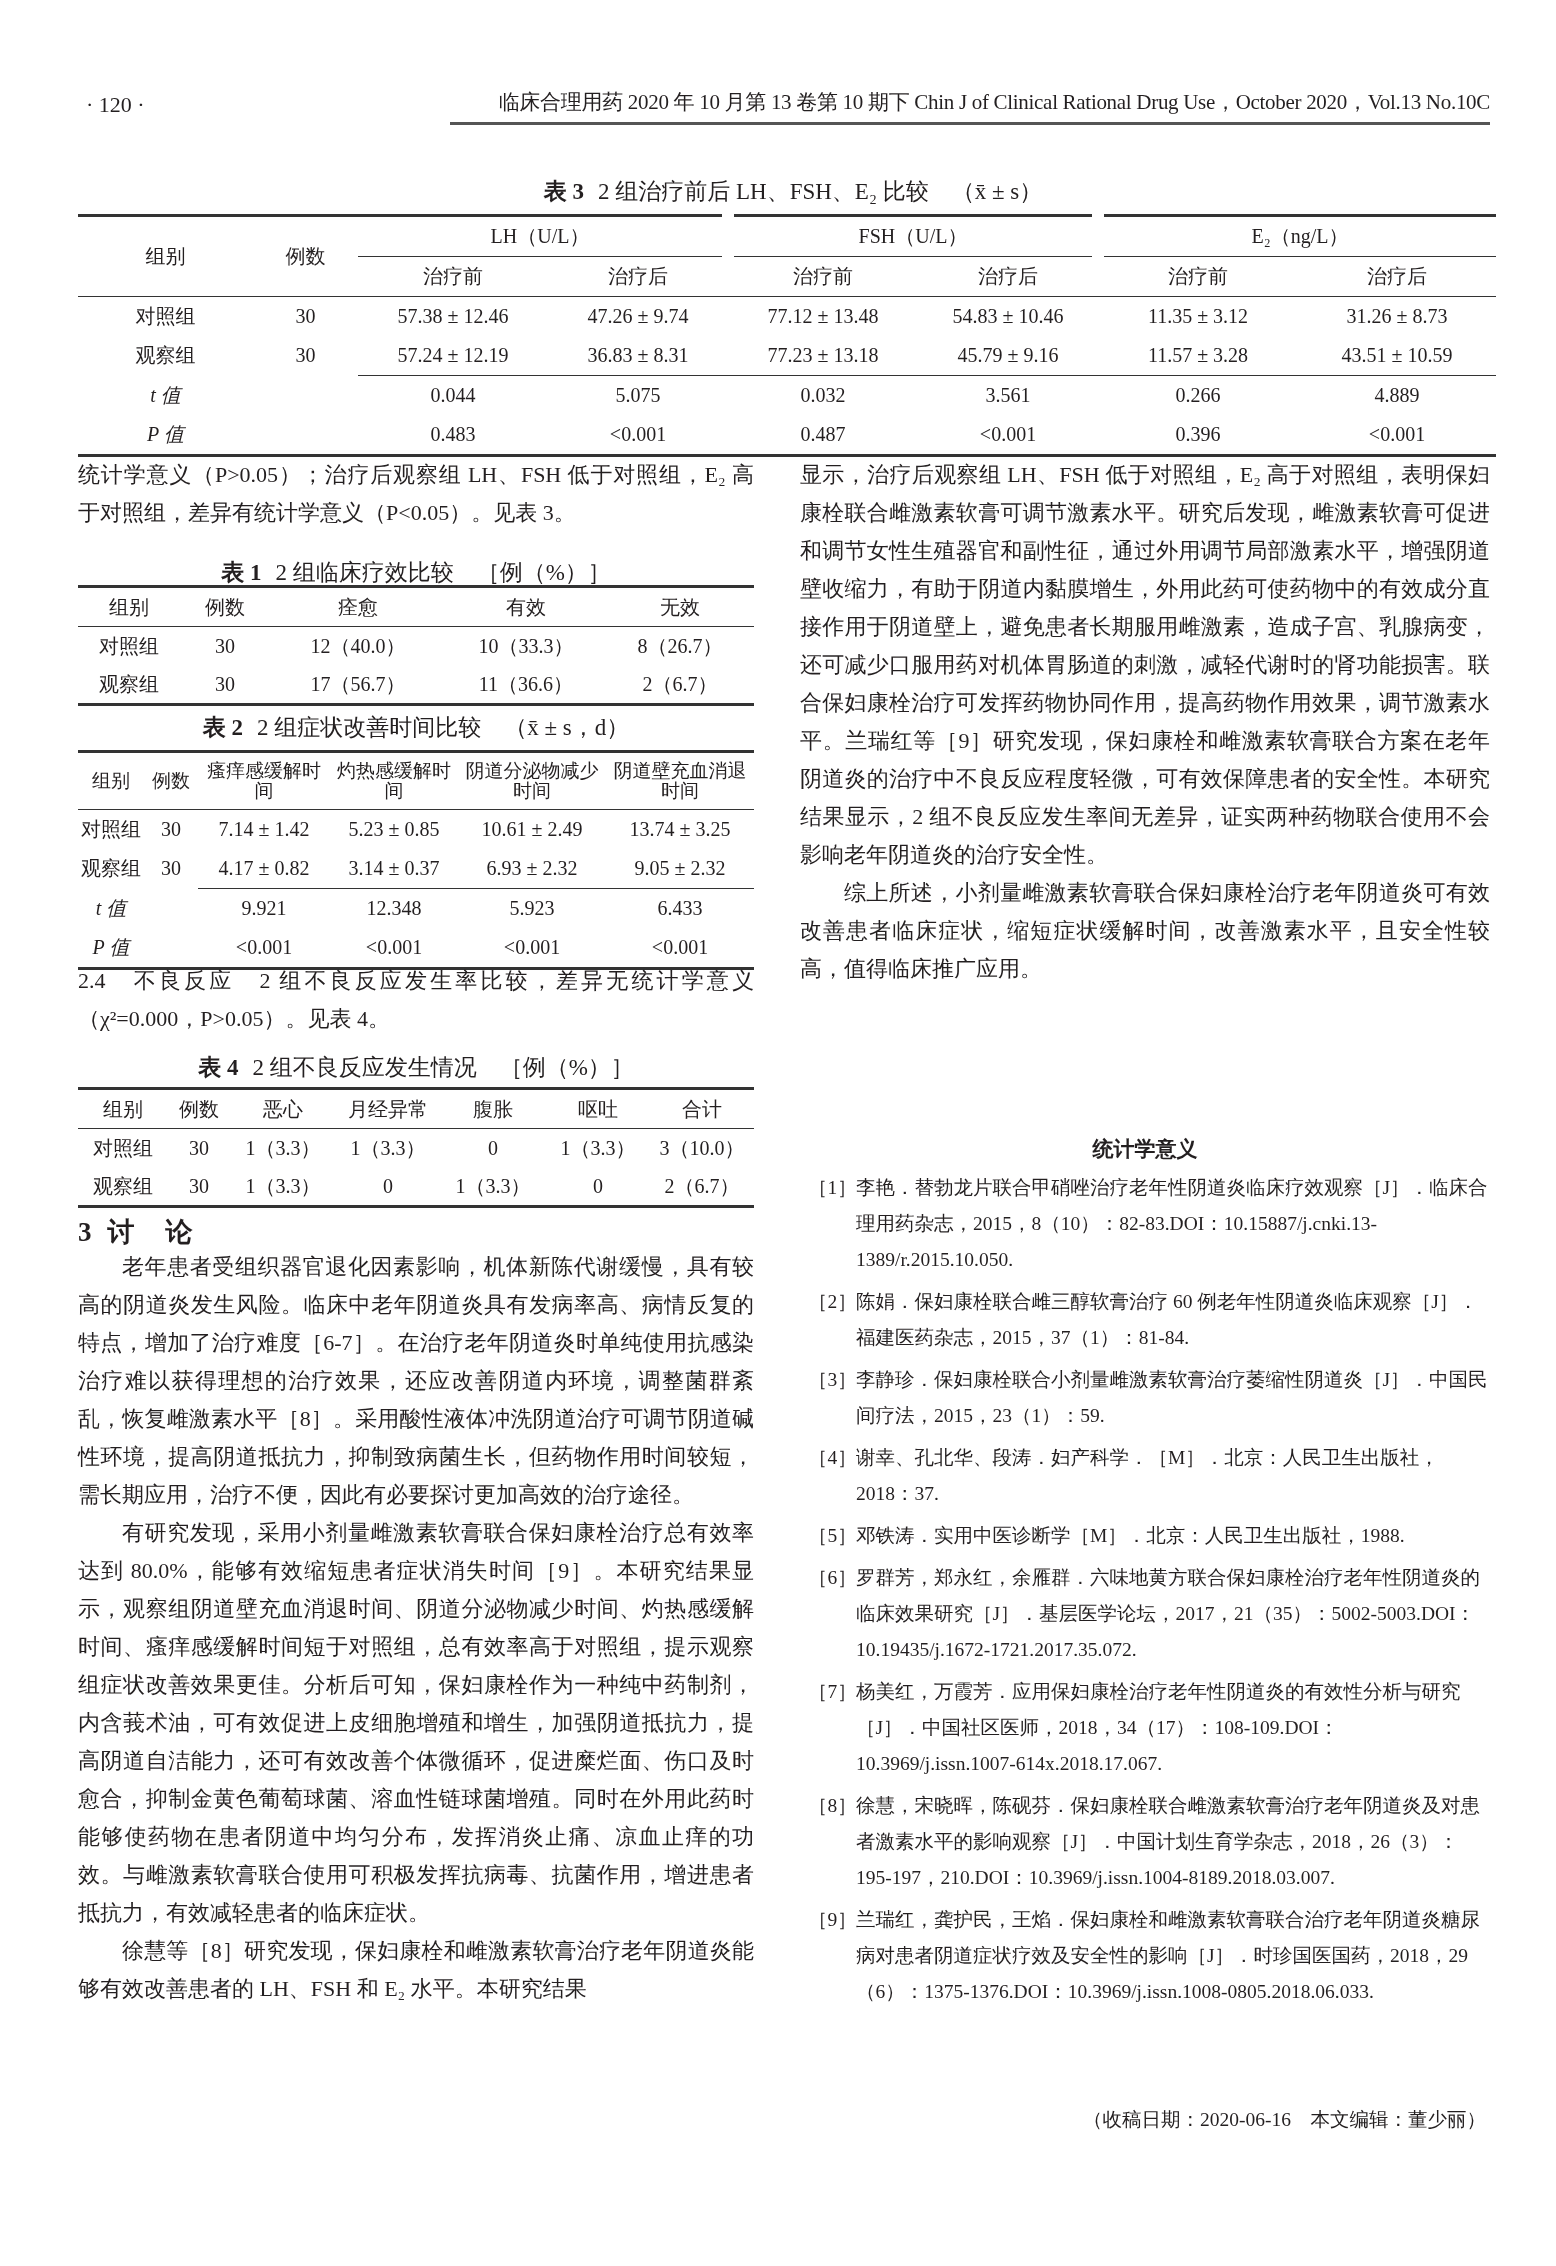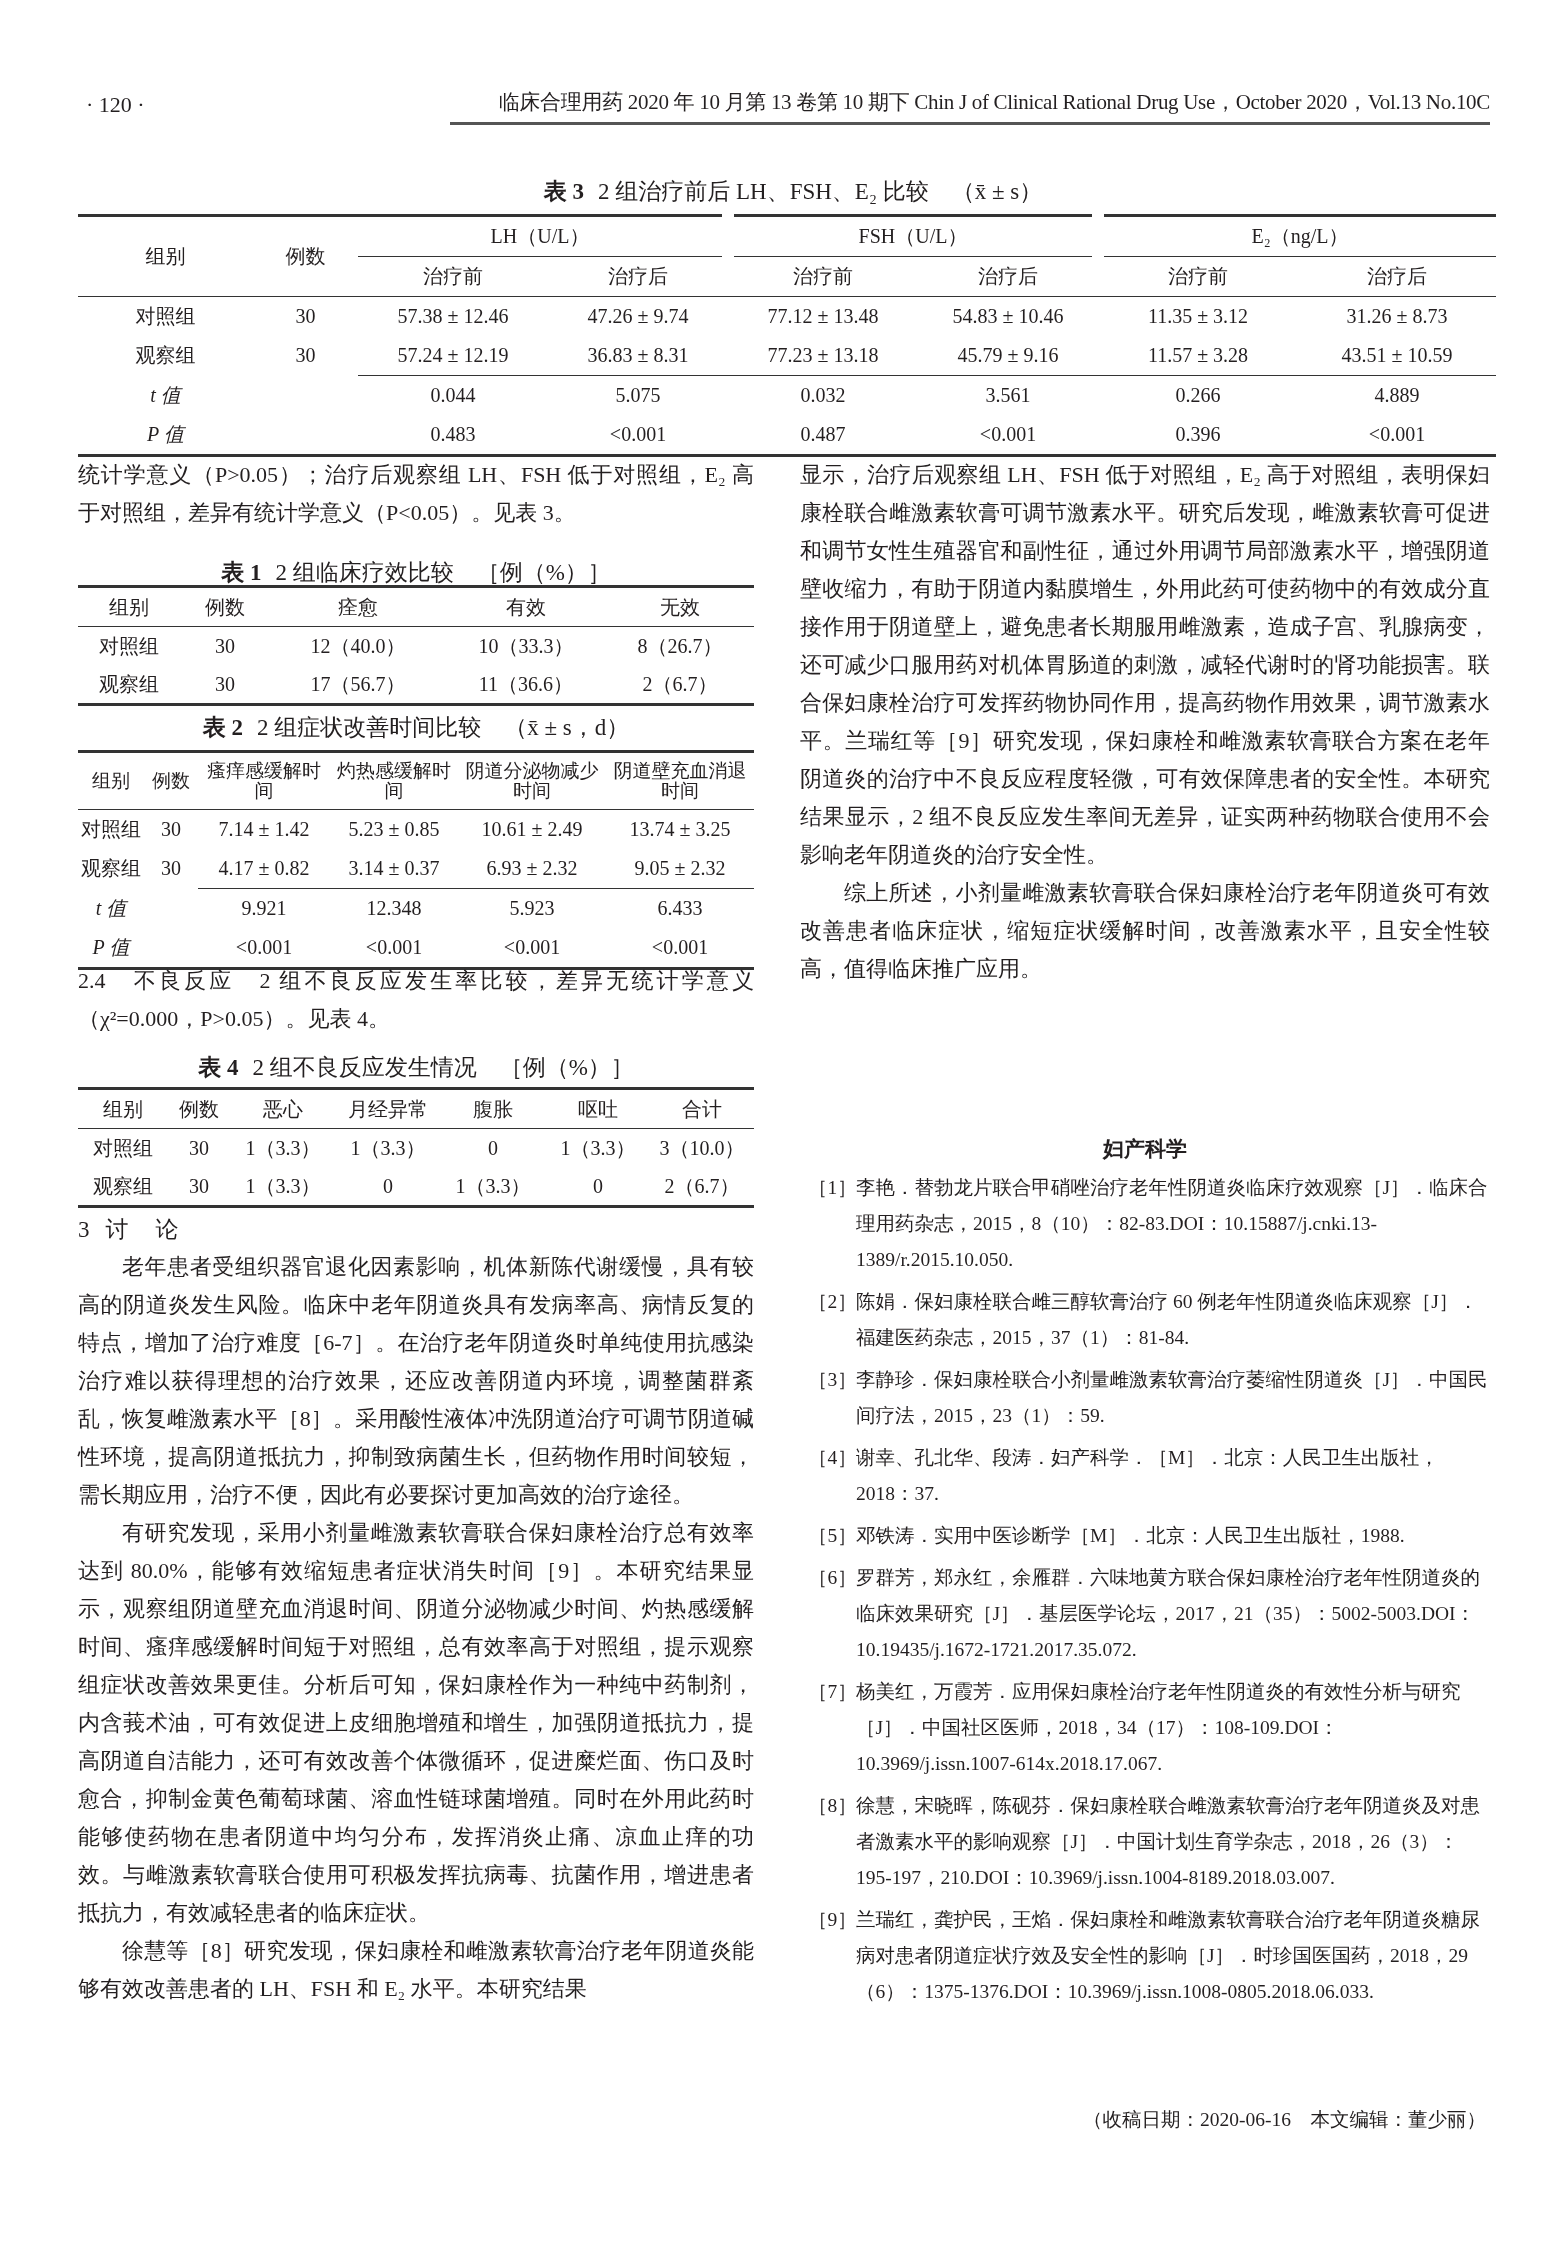--- a/index.html
+++ b/index.html
@@ -272,7 +272,7 @@
   <div class="para">综上所述，小剂量雌激素软膏联合保妇康栓治疗老年阴道炎可有效改善患者临床症状，缩短症状缓解时间，改善激素水平，且安全性较高，值得临床推广应用。</div>
 </div>
 
-<div class="abs refs-title serif">妇产科学</div>
+<div class="abs refs-title serif">统计学意义</div>
 
 <div class="abs serif" style="left:800px;width:690px;top:1170px;">
   <p class="ref"><span class="num">［1］</span><span>李艳．替勃龙片联合甲硝唑治疗老年性阴道炎临床疗效观察［J］．临床合理用药杂志，2015，8（10）：82-83.DOI：10.15887/j.cnki.13-1389/r.2015.10.050.</span></p>

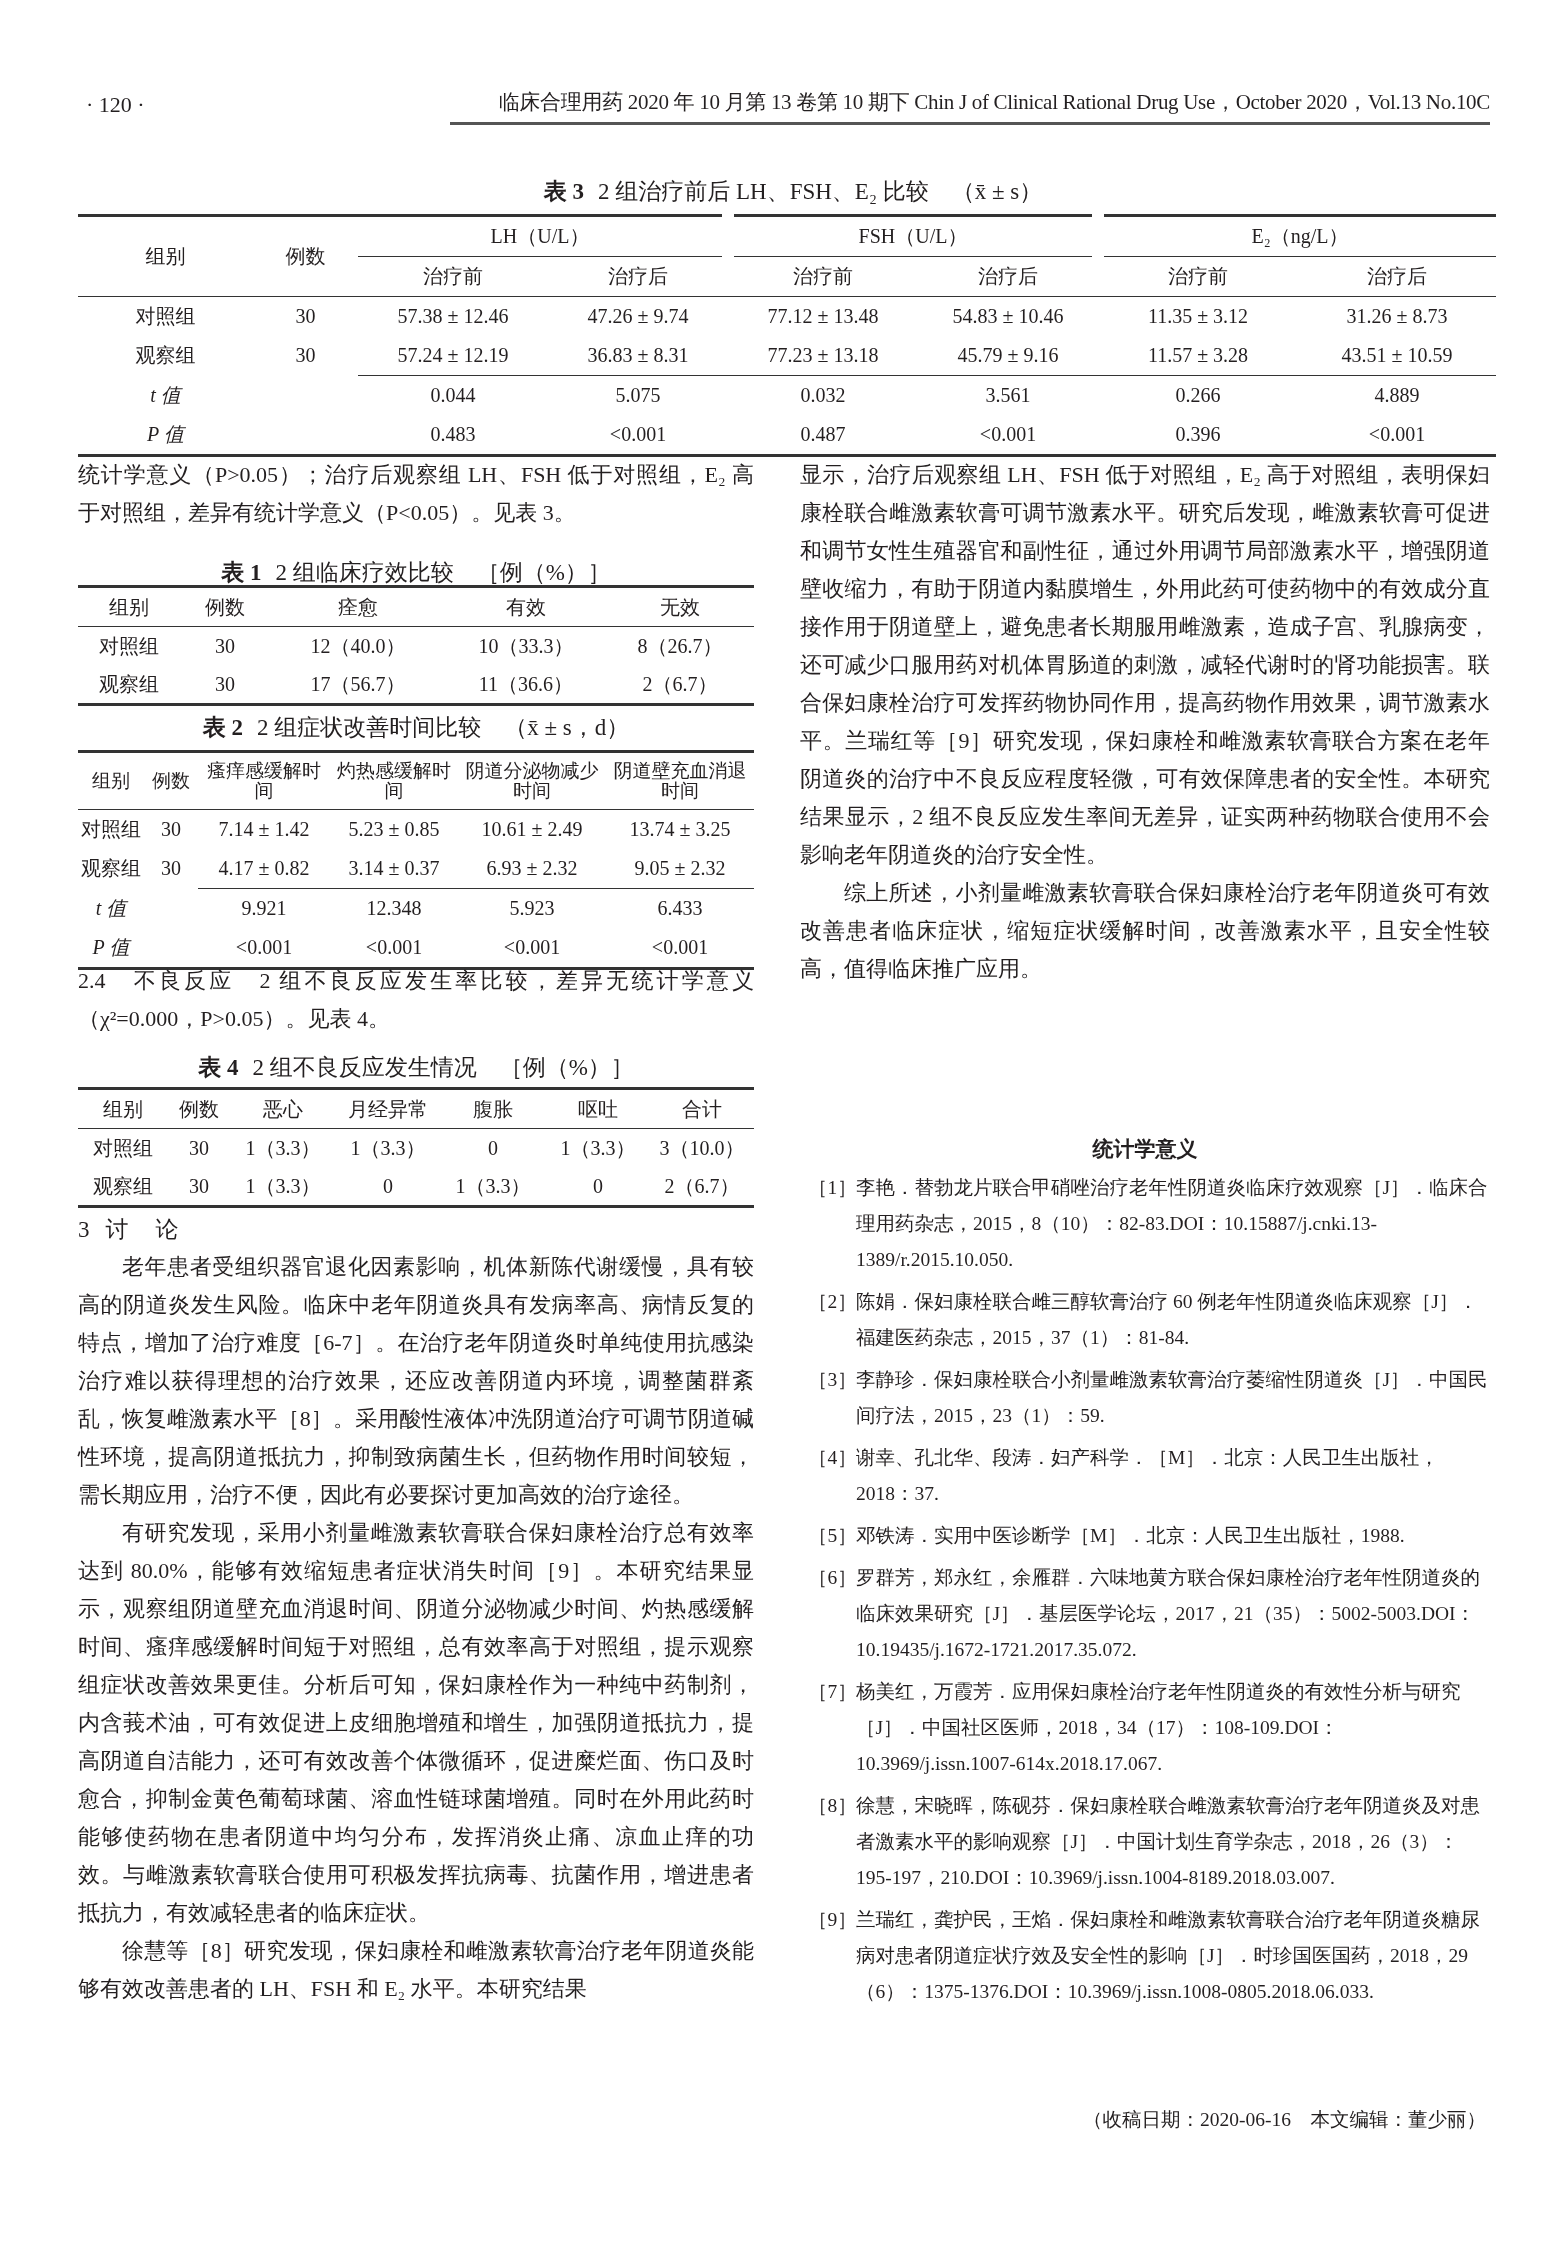--- a/index.html
+++ b/index.html
@@ -29,7 +29,7 @@
   .t2 td{height:39px;}
   .t2 th{height:56px;line-height:20px;font-size:19px;}
   .t4 td,.t4 th{height:38px;}
-  .sec-head{left:78px;top:1214px;font-size:23px;font-weight:normal;letter-spacing:2px;}
+  .sec-head{left:78px;top:1214px;font-size:27px;font-weight:bold;letter-spacing:2px;}
   .sec-head span{margin-right:14px;}
   .refs-title{left:800px;width:690px;top:1135px;text-align:center;font-size:21px;font-weight:bold;}
   .ref{font-size:19.5px;line-height:36px;padding-left:48px;text-indent:-48px;margin:0 0 6px 8px;}

